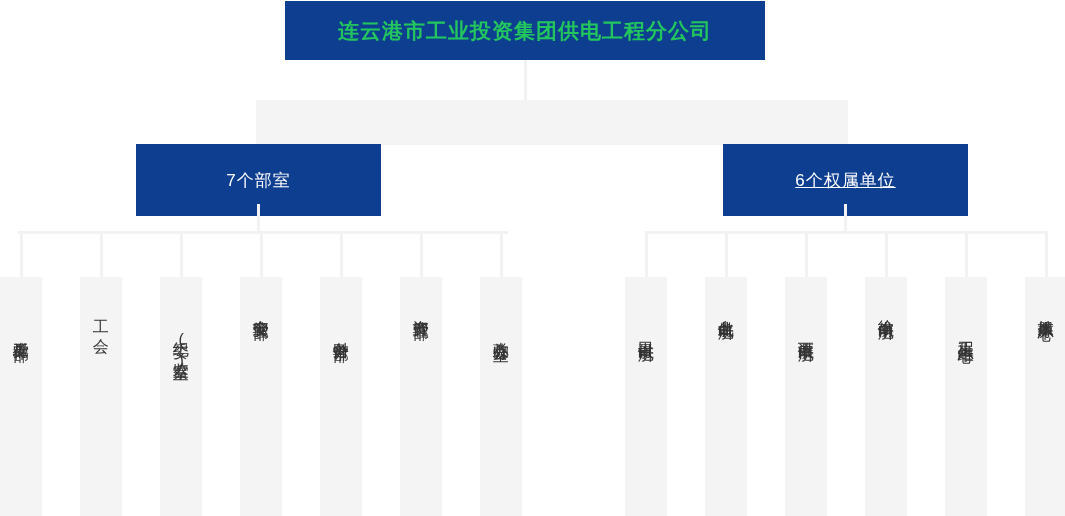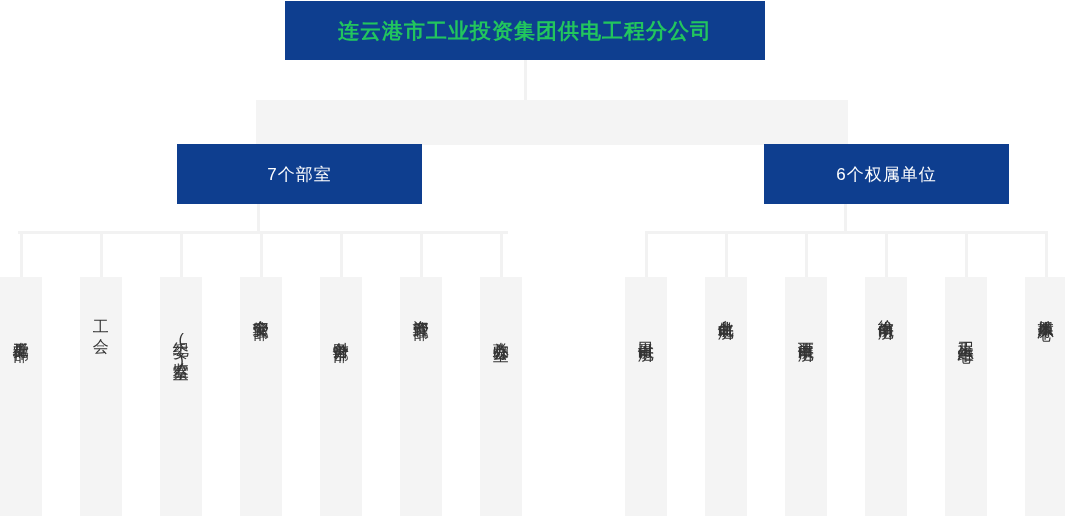--- a/index.html
+++ b/index.html
@@ -62,7 +62,7 @@
     position: absolute;
     top: 144px;
     width: 245px;
-    height: 60px;
+    height: 72px;
     background: #0e3e8f;
     color: #ffffff;
     display: flex;
@@ -71,7 +71,6 @@
     font-size: 17px;
     letter-spacing: 1px;
     white-space: nowrap;
-    margin-left: 41px;
   }
   .level2-box.left  { left: 136px; }
   .level2-box.right { left: 723px; }

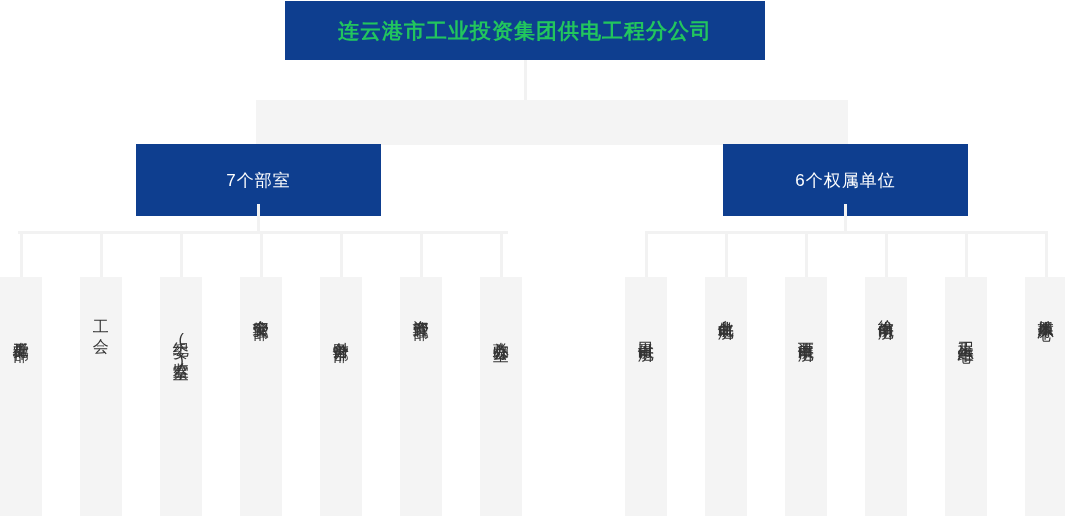--- a/index.html
+++ b/index.html
@@ -73,7 +73,7 @@
     white-space: nowrap;
   }
   .level2-box.left  { left: 136px; }
-  .level2-box.right { left: 723px; }
+  .level2-box.right { left: 723px; text-decoration: underline; }
 
   
   .branch-stem {

